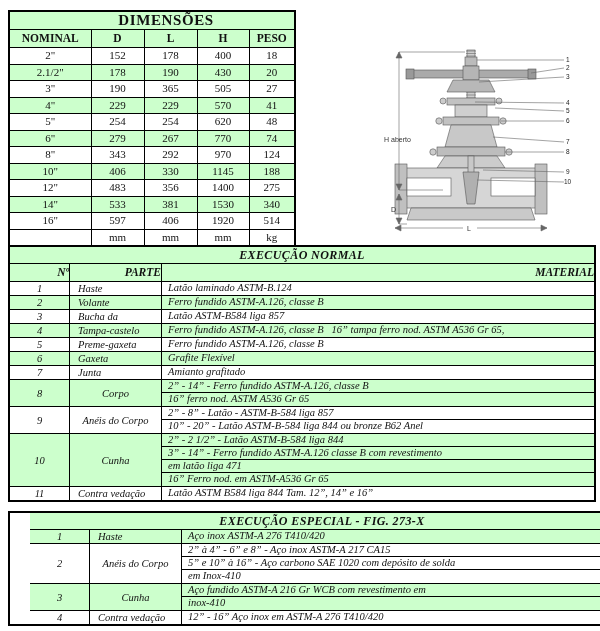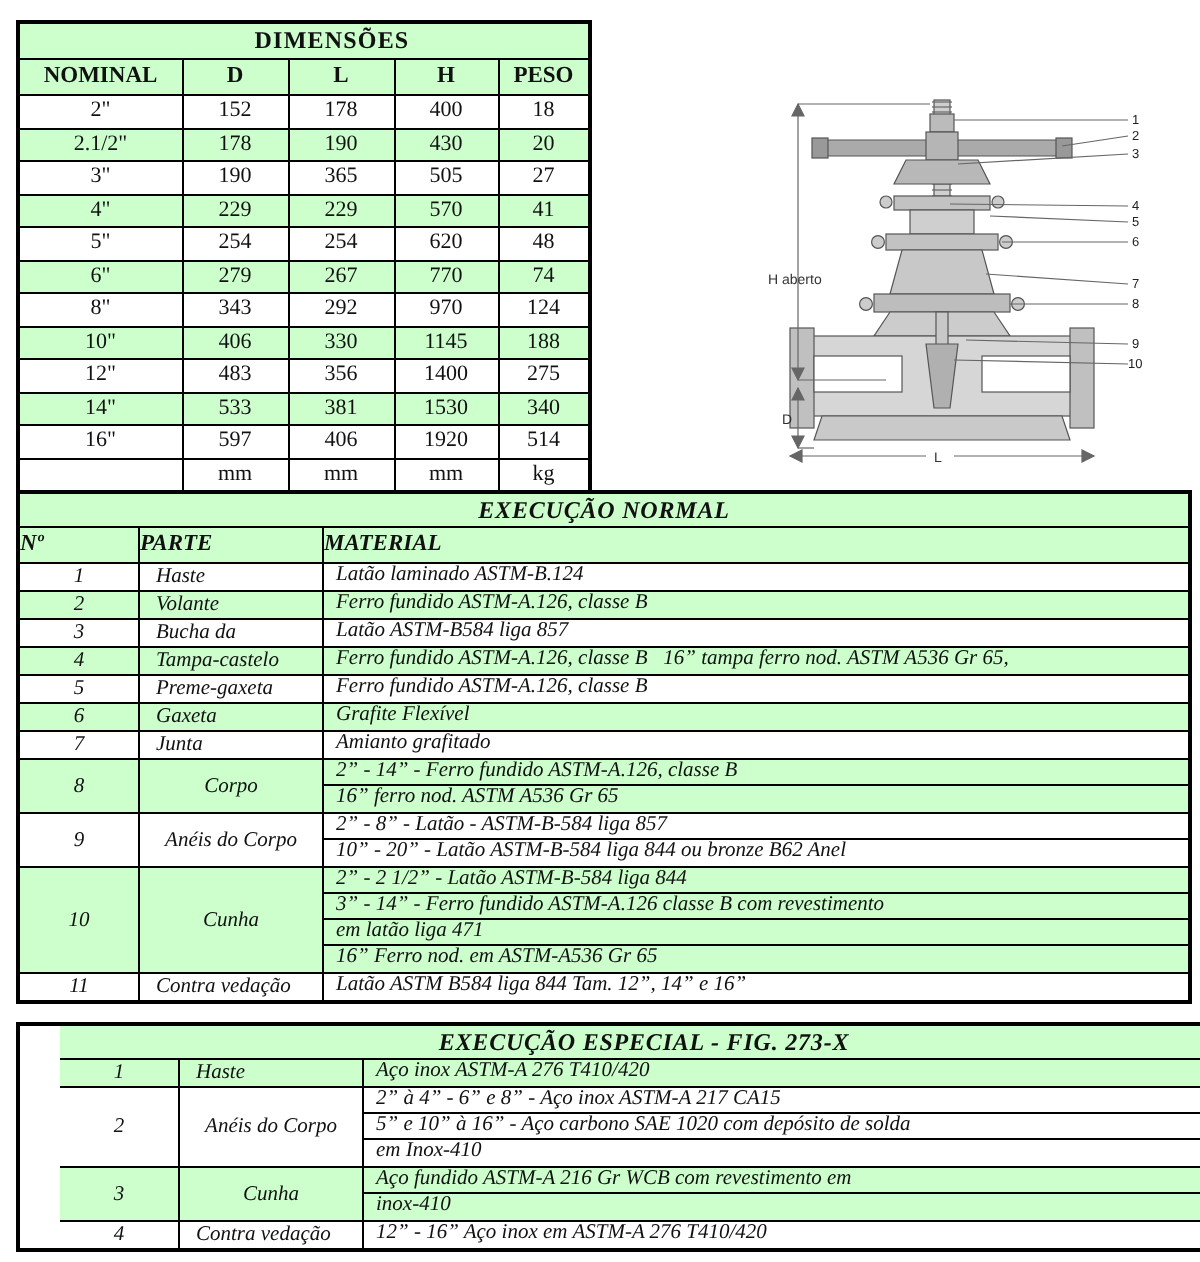--- a/index.html
+++ b/index.html
@@ -11,7 +11,7 @@
   table.dimtbl{border-collapse:collapse;width:100%;border:2px solid #000;}
   .dimtbl th,.dimtbl td{border:1px solid #000;text-align:center;padding:0;
         font-size:11px;height:15.5px;line-height:13px;}
-  .dimtbl .t-title th{background:#ccffcc;font-size:12px;font-weight:bold;
+  .dimtbl .t-title th{background:#ccffcc;font-size:15px;font-weight:bold;
         height:17px;letter-spacing:.6px;padding-left:28px;}
   .dimtbl .t-cols th{background:#ccffcc;font-weight:bold;font-size:11.5px;height:17px;}
   .dimtbl tbody tr.shaded{background:#ccffcc;}

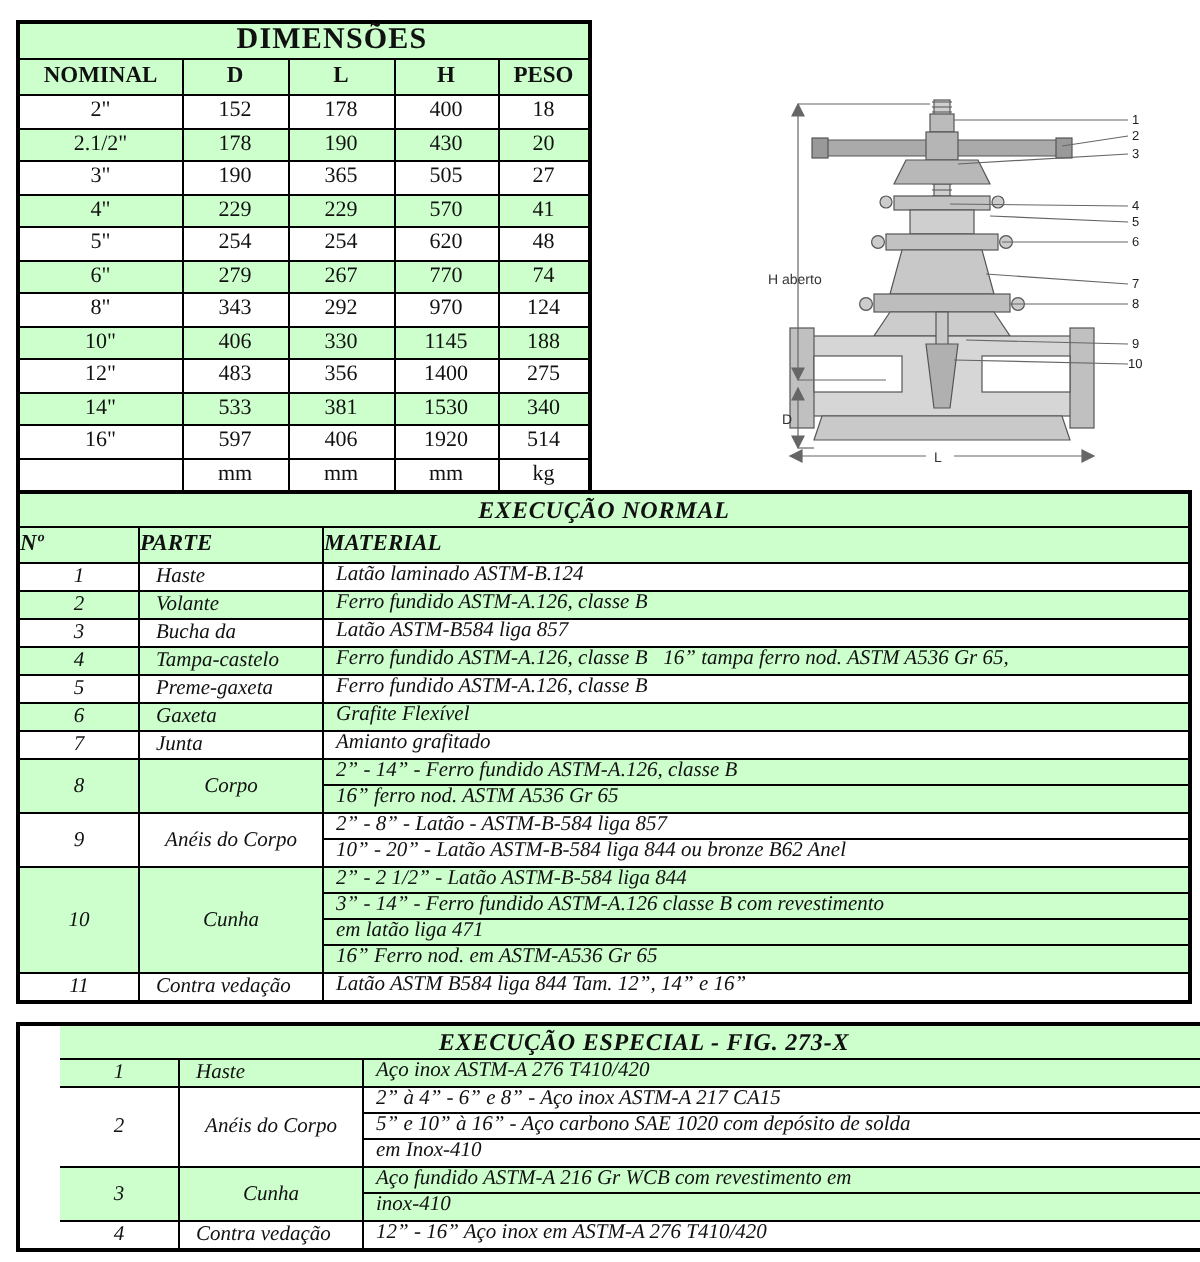--- a/index.html
+++ b/index.html
@@ -32,7 +32,7 @@
   .tbl-title{background:#ccffcc;border-bottom:1px solid #000;font-weight:bold;
         font-size:12px;height:16px;line-height:16px;text-align:center;letter-spacing:.4px;}
   .tbl-cols{display:flex;background:#ccffcc;border-bottom:1px solid #000;
-        font-weight:bold;font-size:11.5px;height:17px;line-height:17px;text-align:left;}
+        font-weight:bold;font-size:11.5px;height:17px;line-height:17px;text-align:right;}
   .c-num{width:60px;border-right:1px solid #000;box-sizing:border-box;}
   .c-part{width:92px;border-right:1px solid #000;box-sizing:border-box;}
   .c-mat{flex:1;}

